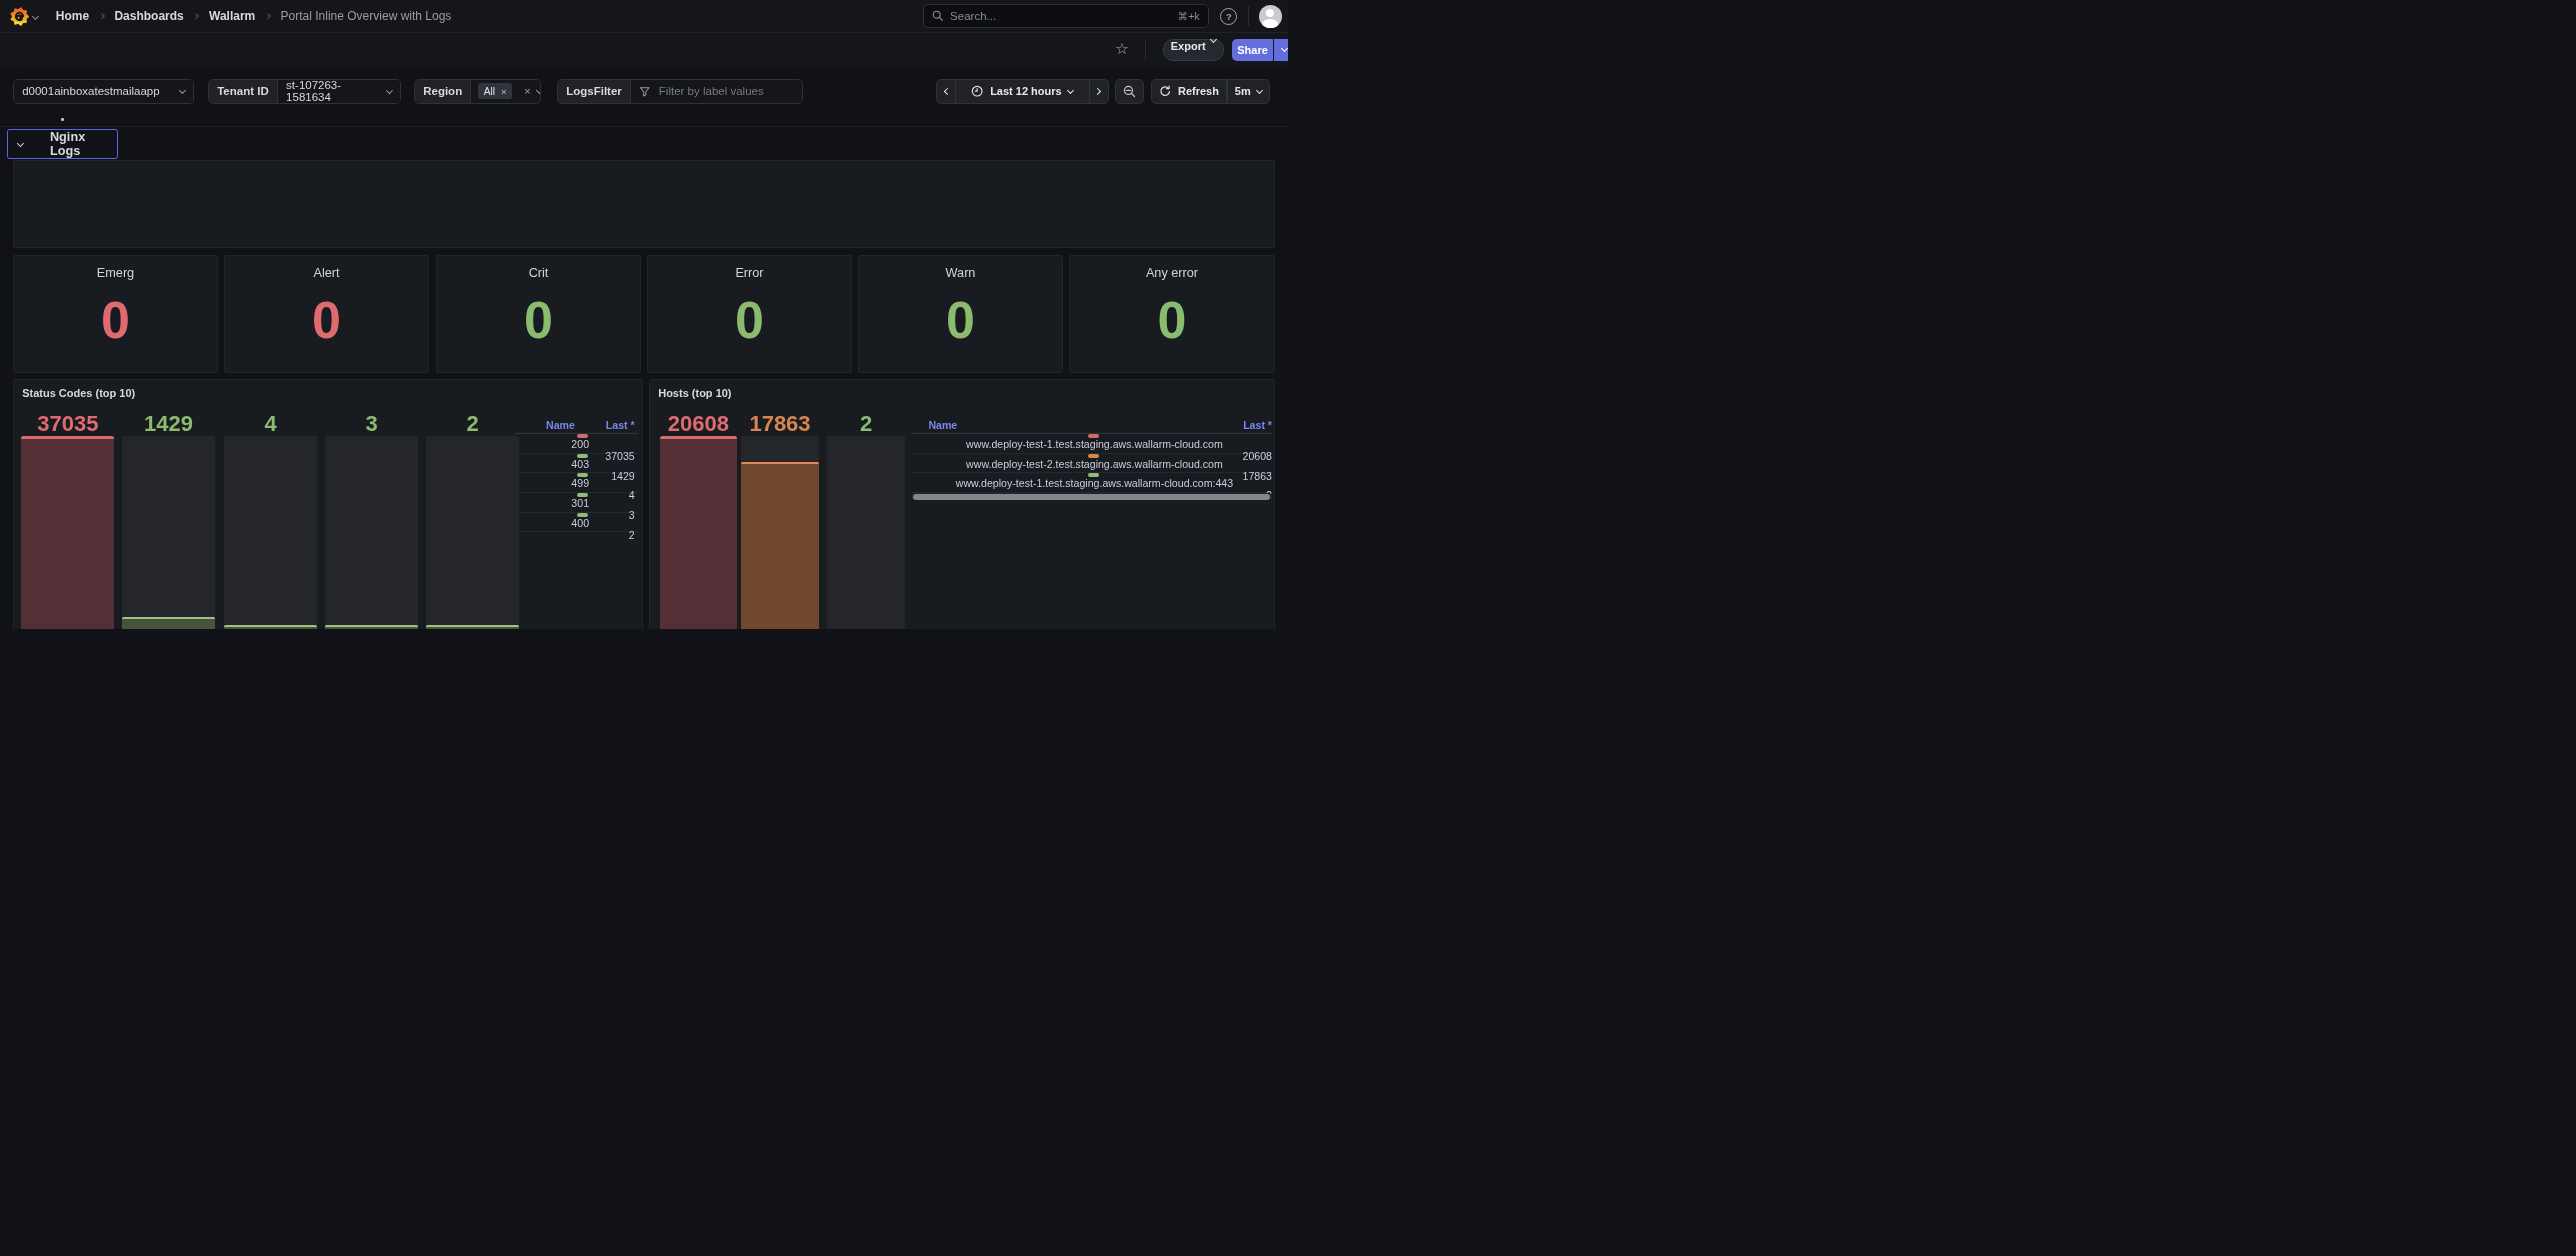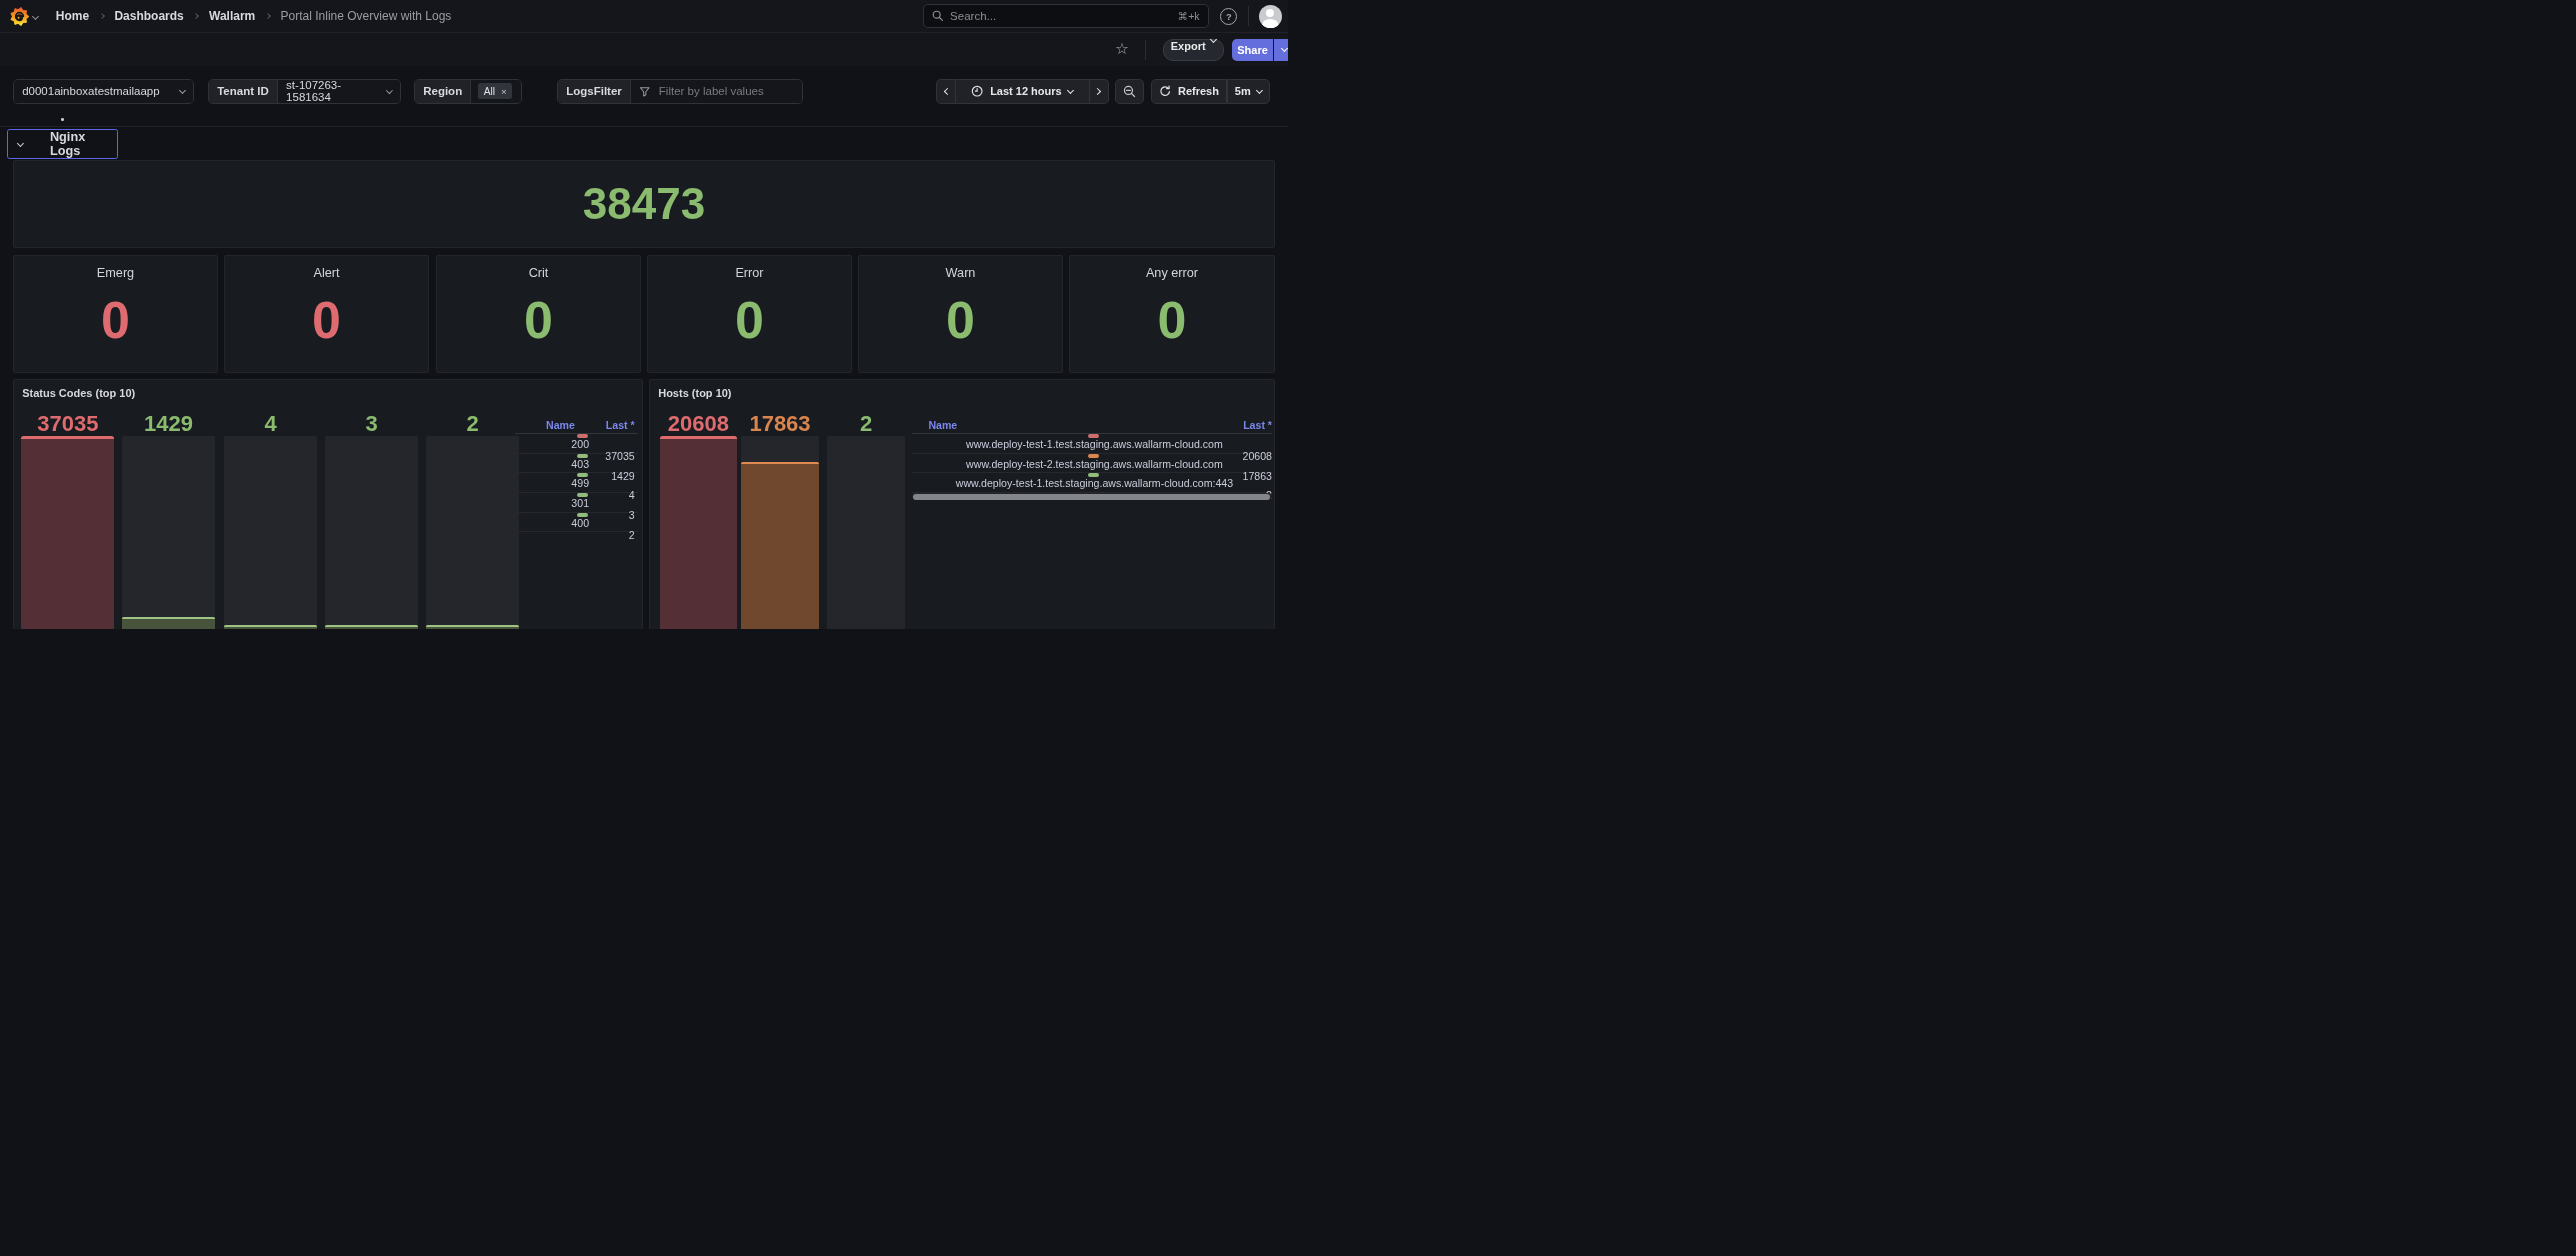--- a/index.html
+++ b/index.html
@@ -160,7 +160,7 @@
   </div>
 </div>
 
-<div class="fbox" style="left:414px;top:79px;width:108px">
+<div class="fbox" style="left:414px;top:79px;width:127px">
   <div class="lab">Region</div>
   <div class="val" style="gap:6.6px;padding:0 6.6px">
     <span class="chip">

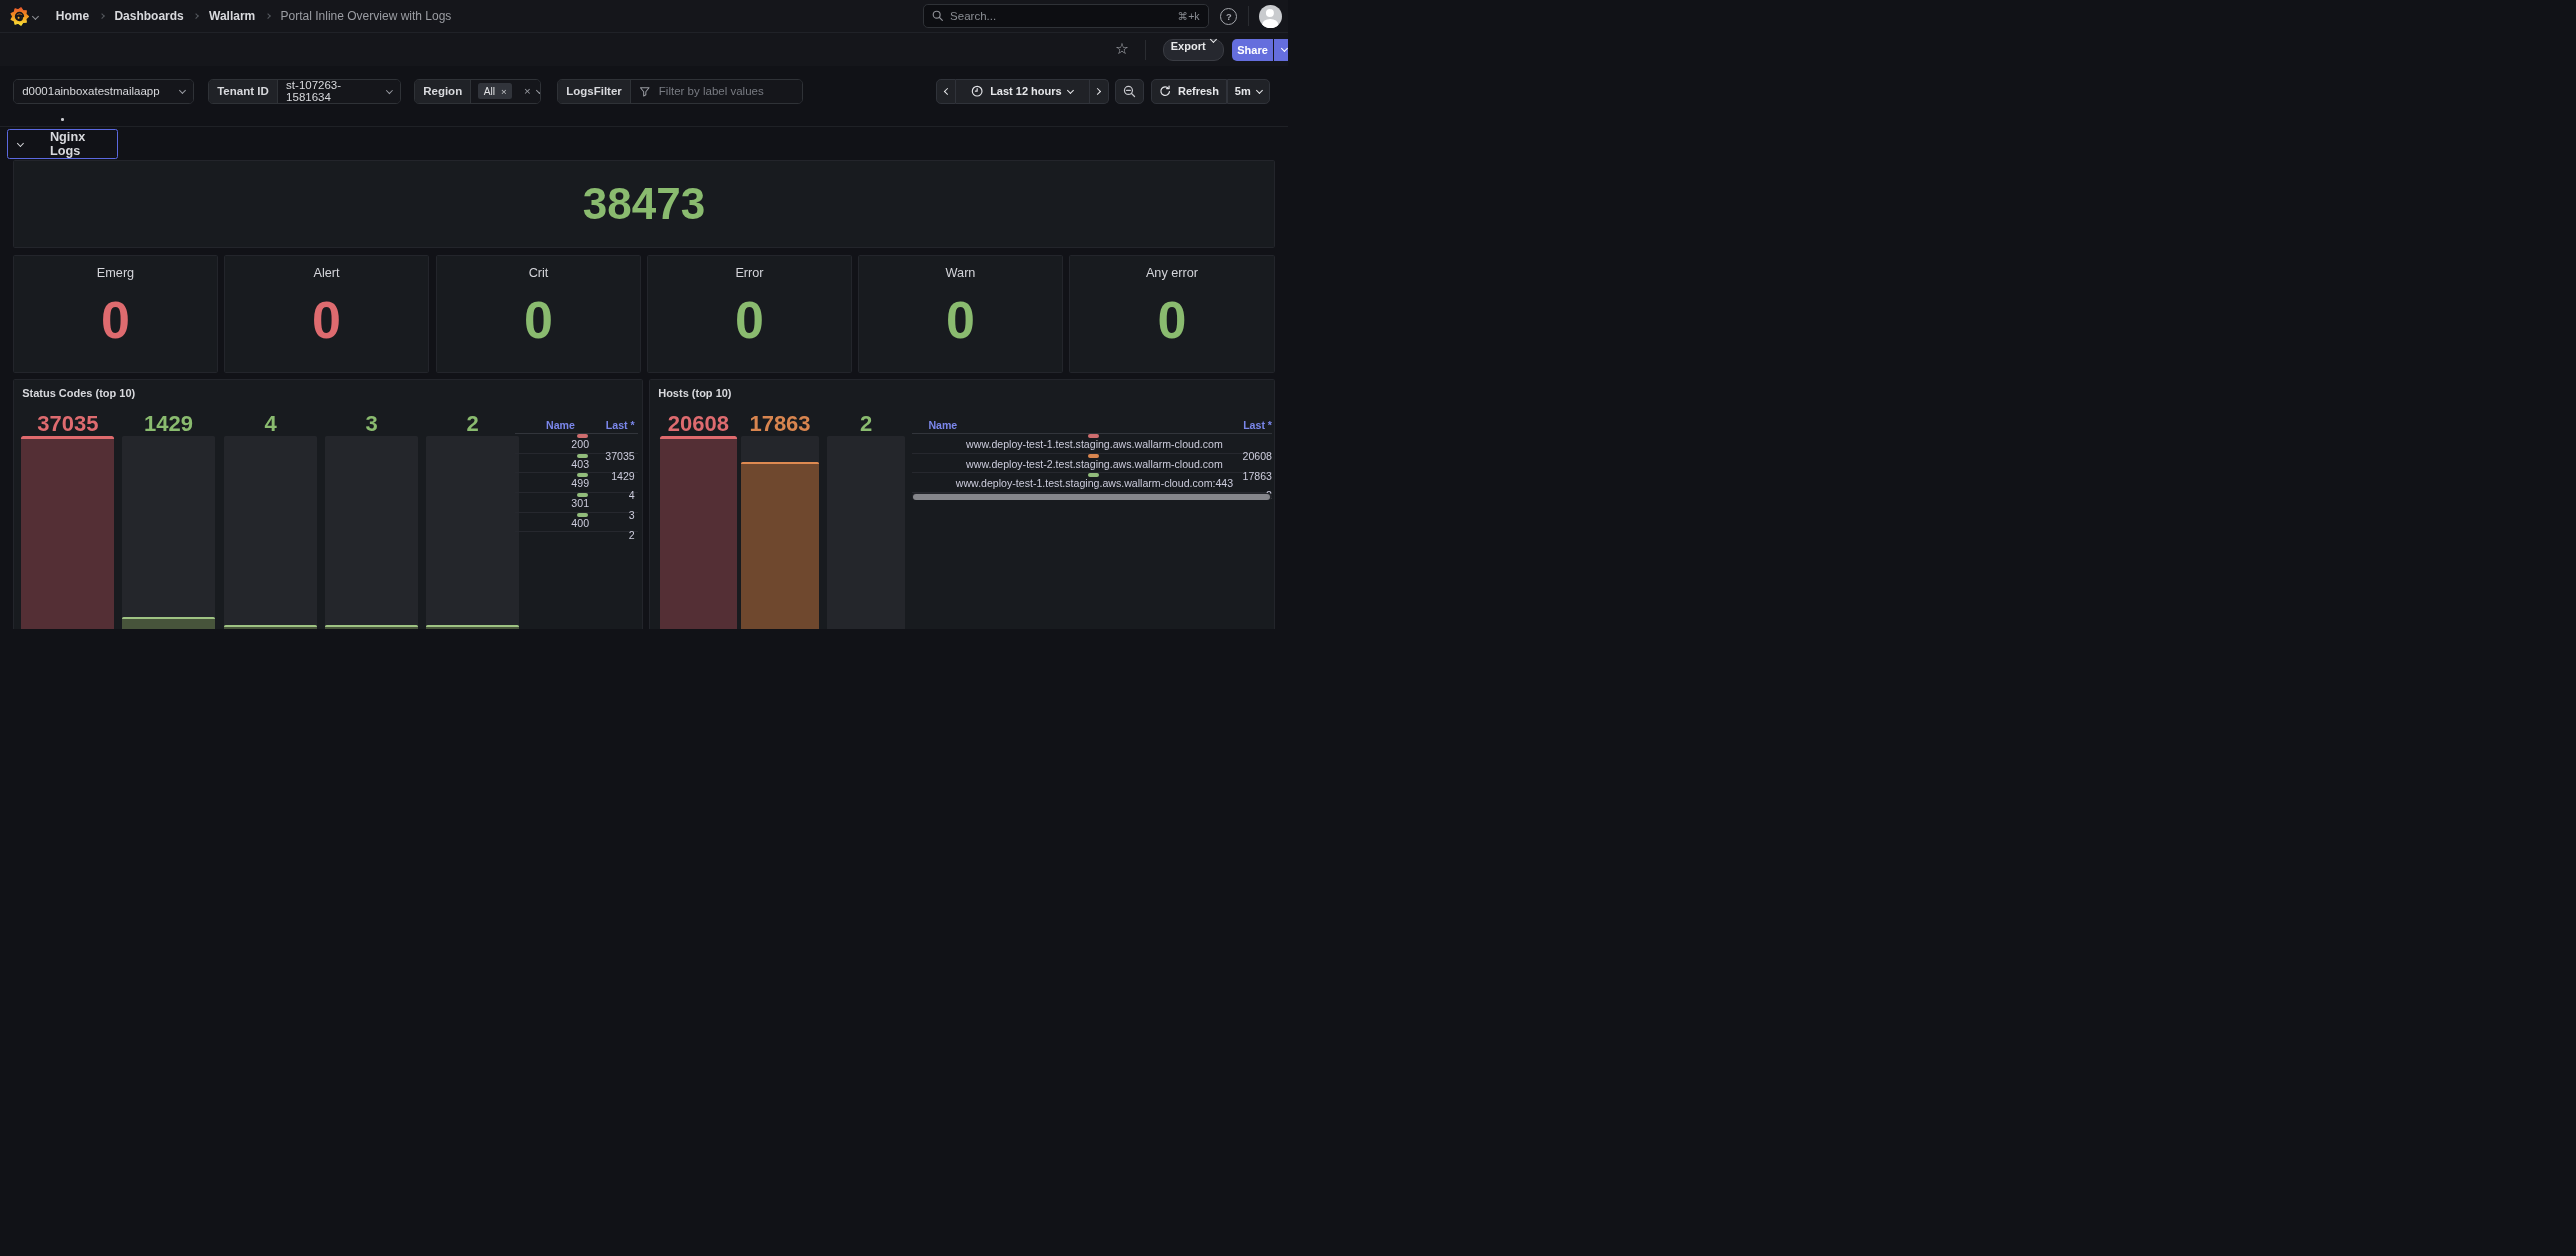--- a/index.html
+++ b/index.html
@@ -237,7 +237,6 @@
 </div>
 
 <div class="panel" style="left:13px;top:160px;width:1262px;height:88px">
-  <div class="count-value" style="color: rgb(138, 187, 111);">38473</div>
 </div>
 
 <div class="panel" style="left:13px;top:255px;width:205px;height:118px">

